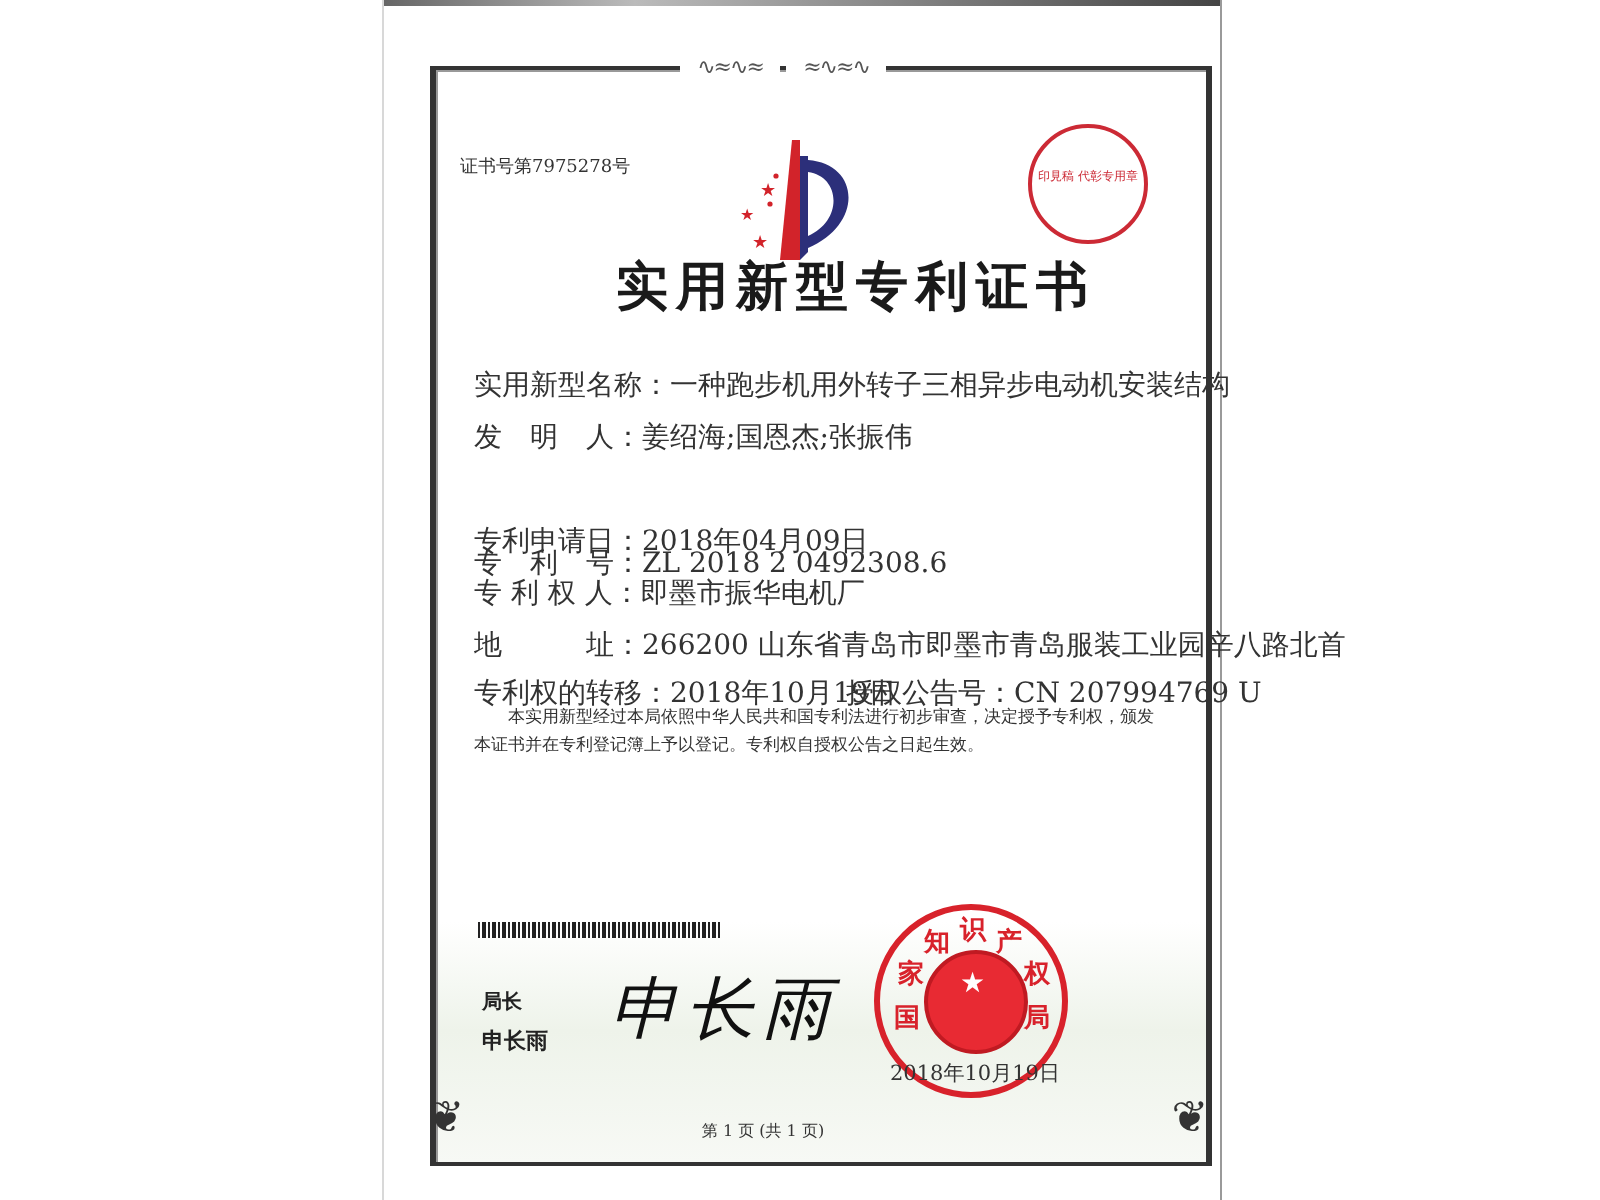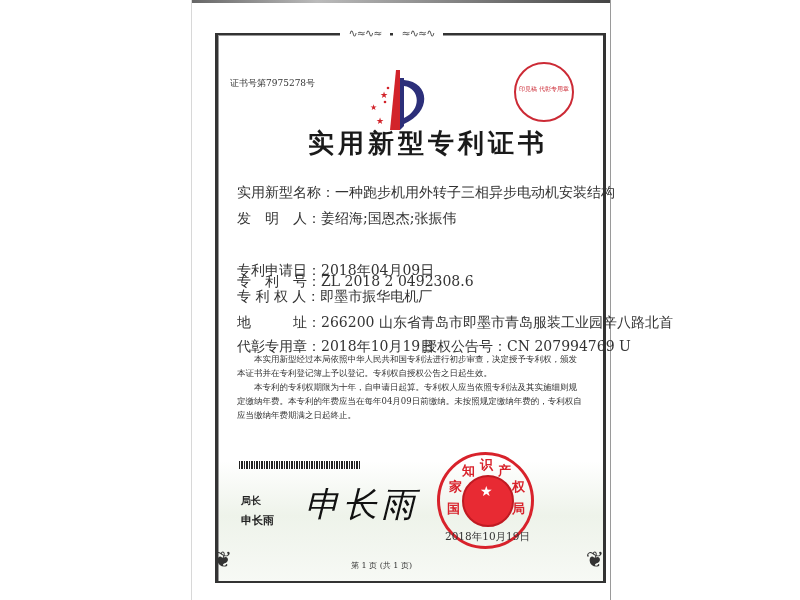--- a/index.html
+++ b/index.html
@@ -117,7 +117,7 @@
   <span>地　　　址：</span><span>266200 山东省青岛市即墨市青岛服装工业园辛八路北首</span>
 </div>
 <div class="field" style="top:338px;">
-  <span>代彰专用章：</span><span>2018年10月19日</span>
+  <span>专利权的转移：</span><span>2018年10月19日</span>
 </div>
 <div class="field" style="top:338px; left:423px;">
   <span>授权公告号：</span><span>CN 207994769 U</span>

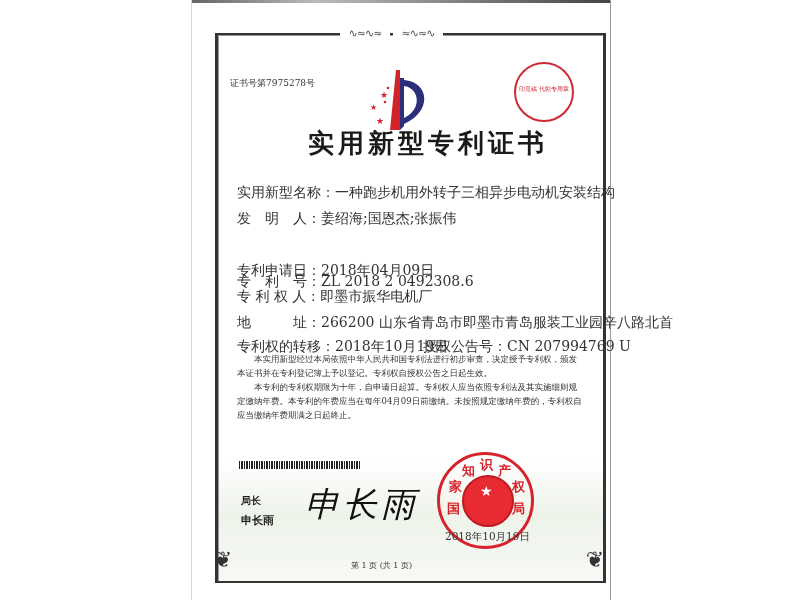--- a/index.html
+++ b/index.html
@@ -125,7 +125,6 @@
 
 <div class="para" style="top:352px;">
   <p>本实用新型经过本局依照中华人民共和国专利法进行初步审查，决定授予专利权，颁发本证书并在专利登记簿上予以登记。专利权自授权公告之日起生效。</p>
-  <p>本专利的专利权期限为十年，自申请日起算。专利权人应当依照专利法及其实施细则规定缴纳年费。本专利的年费应当在每年04月09日前缴纳。未按照规定缴纳年费的，专利权自应当缴纳年费期满之日起终止。</p>
 </div>
 
 <div class="barcode"></div>

